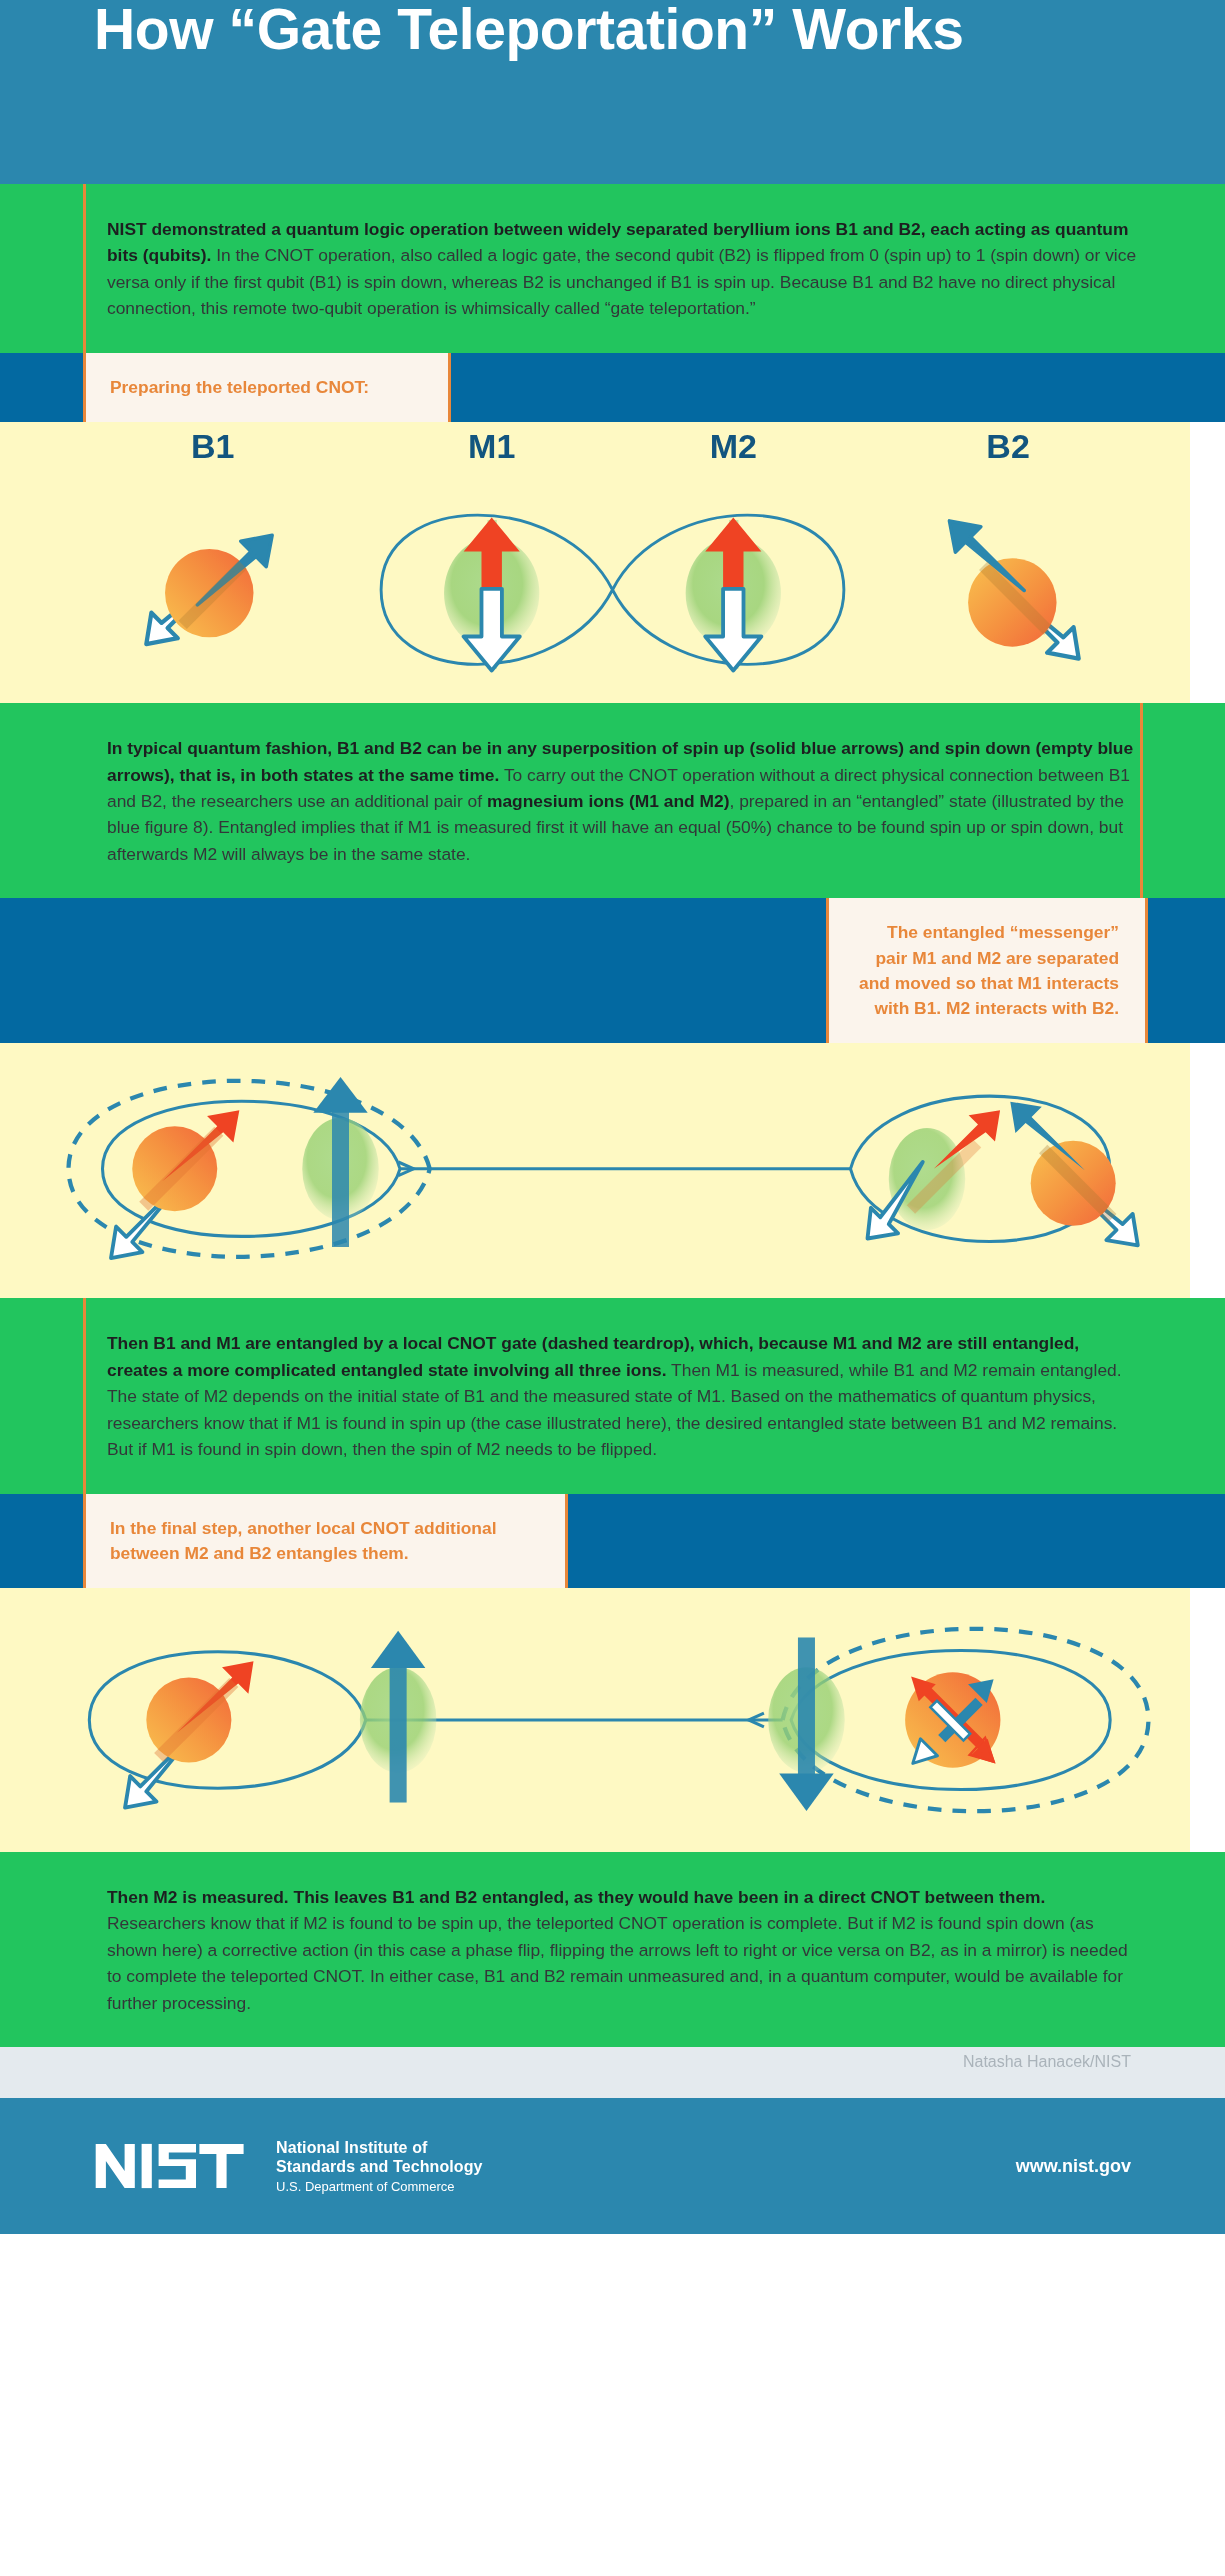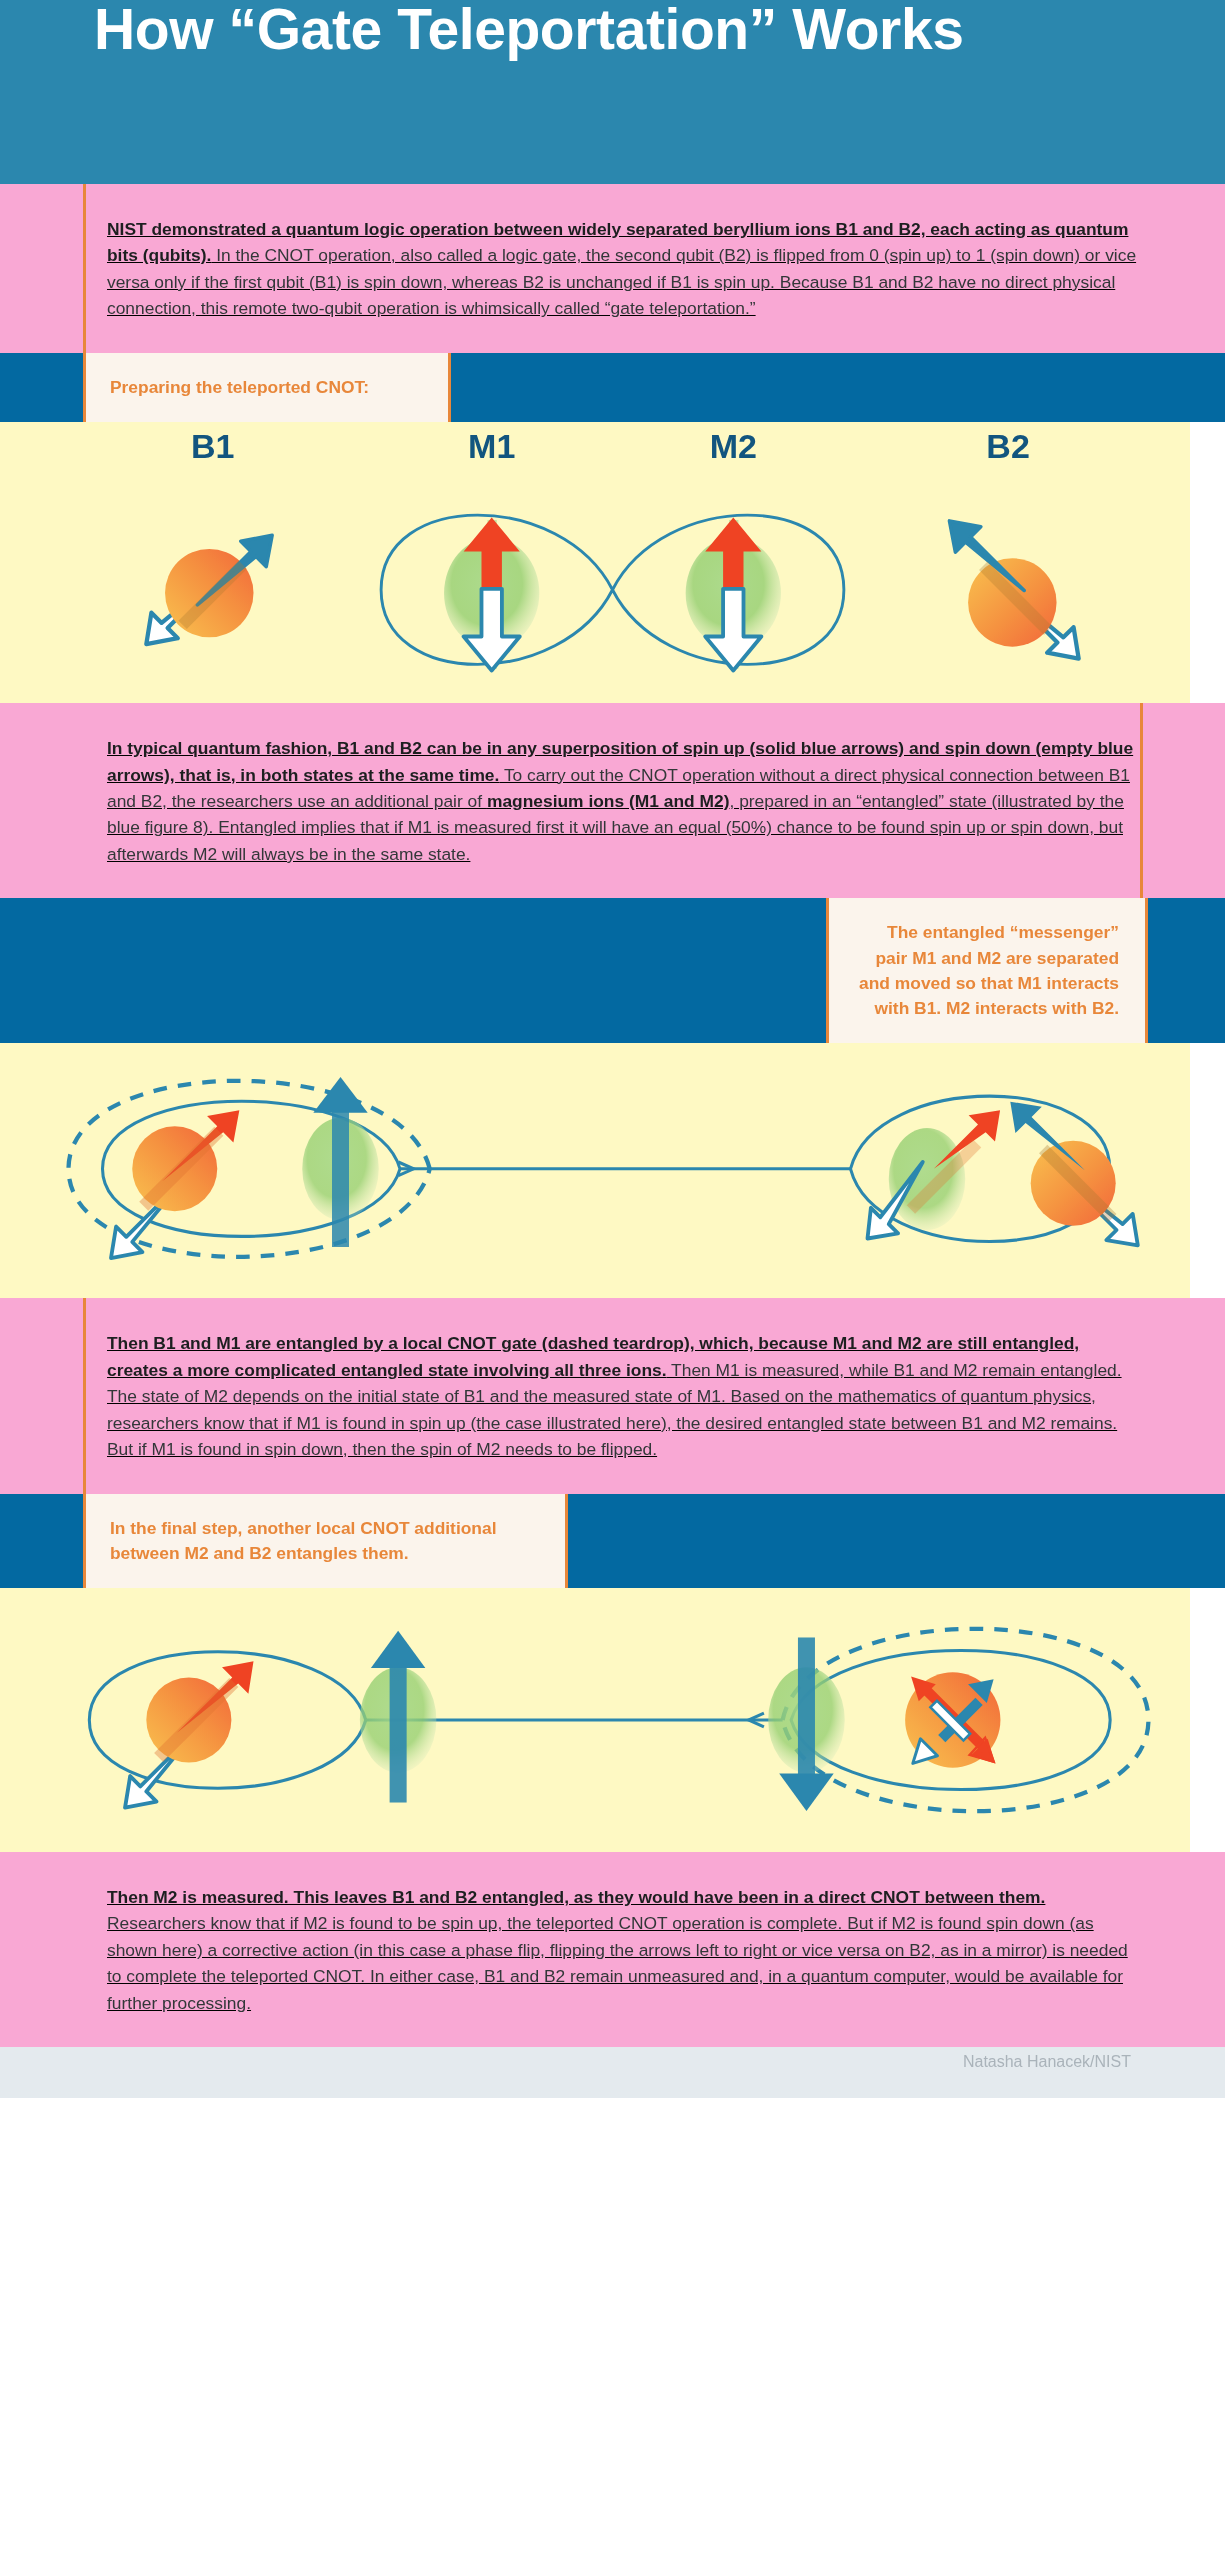--- a/index.html
+++ b/index.html
@@ -34,7 +34,7 @@
   }
 
   
-  .band-grey   { background: #f9a8d4; text-decoration: underline; }
+  .band-grey   { background: #22c55e; }
 
   .text-block {
     position: relative;

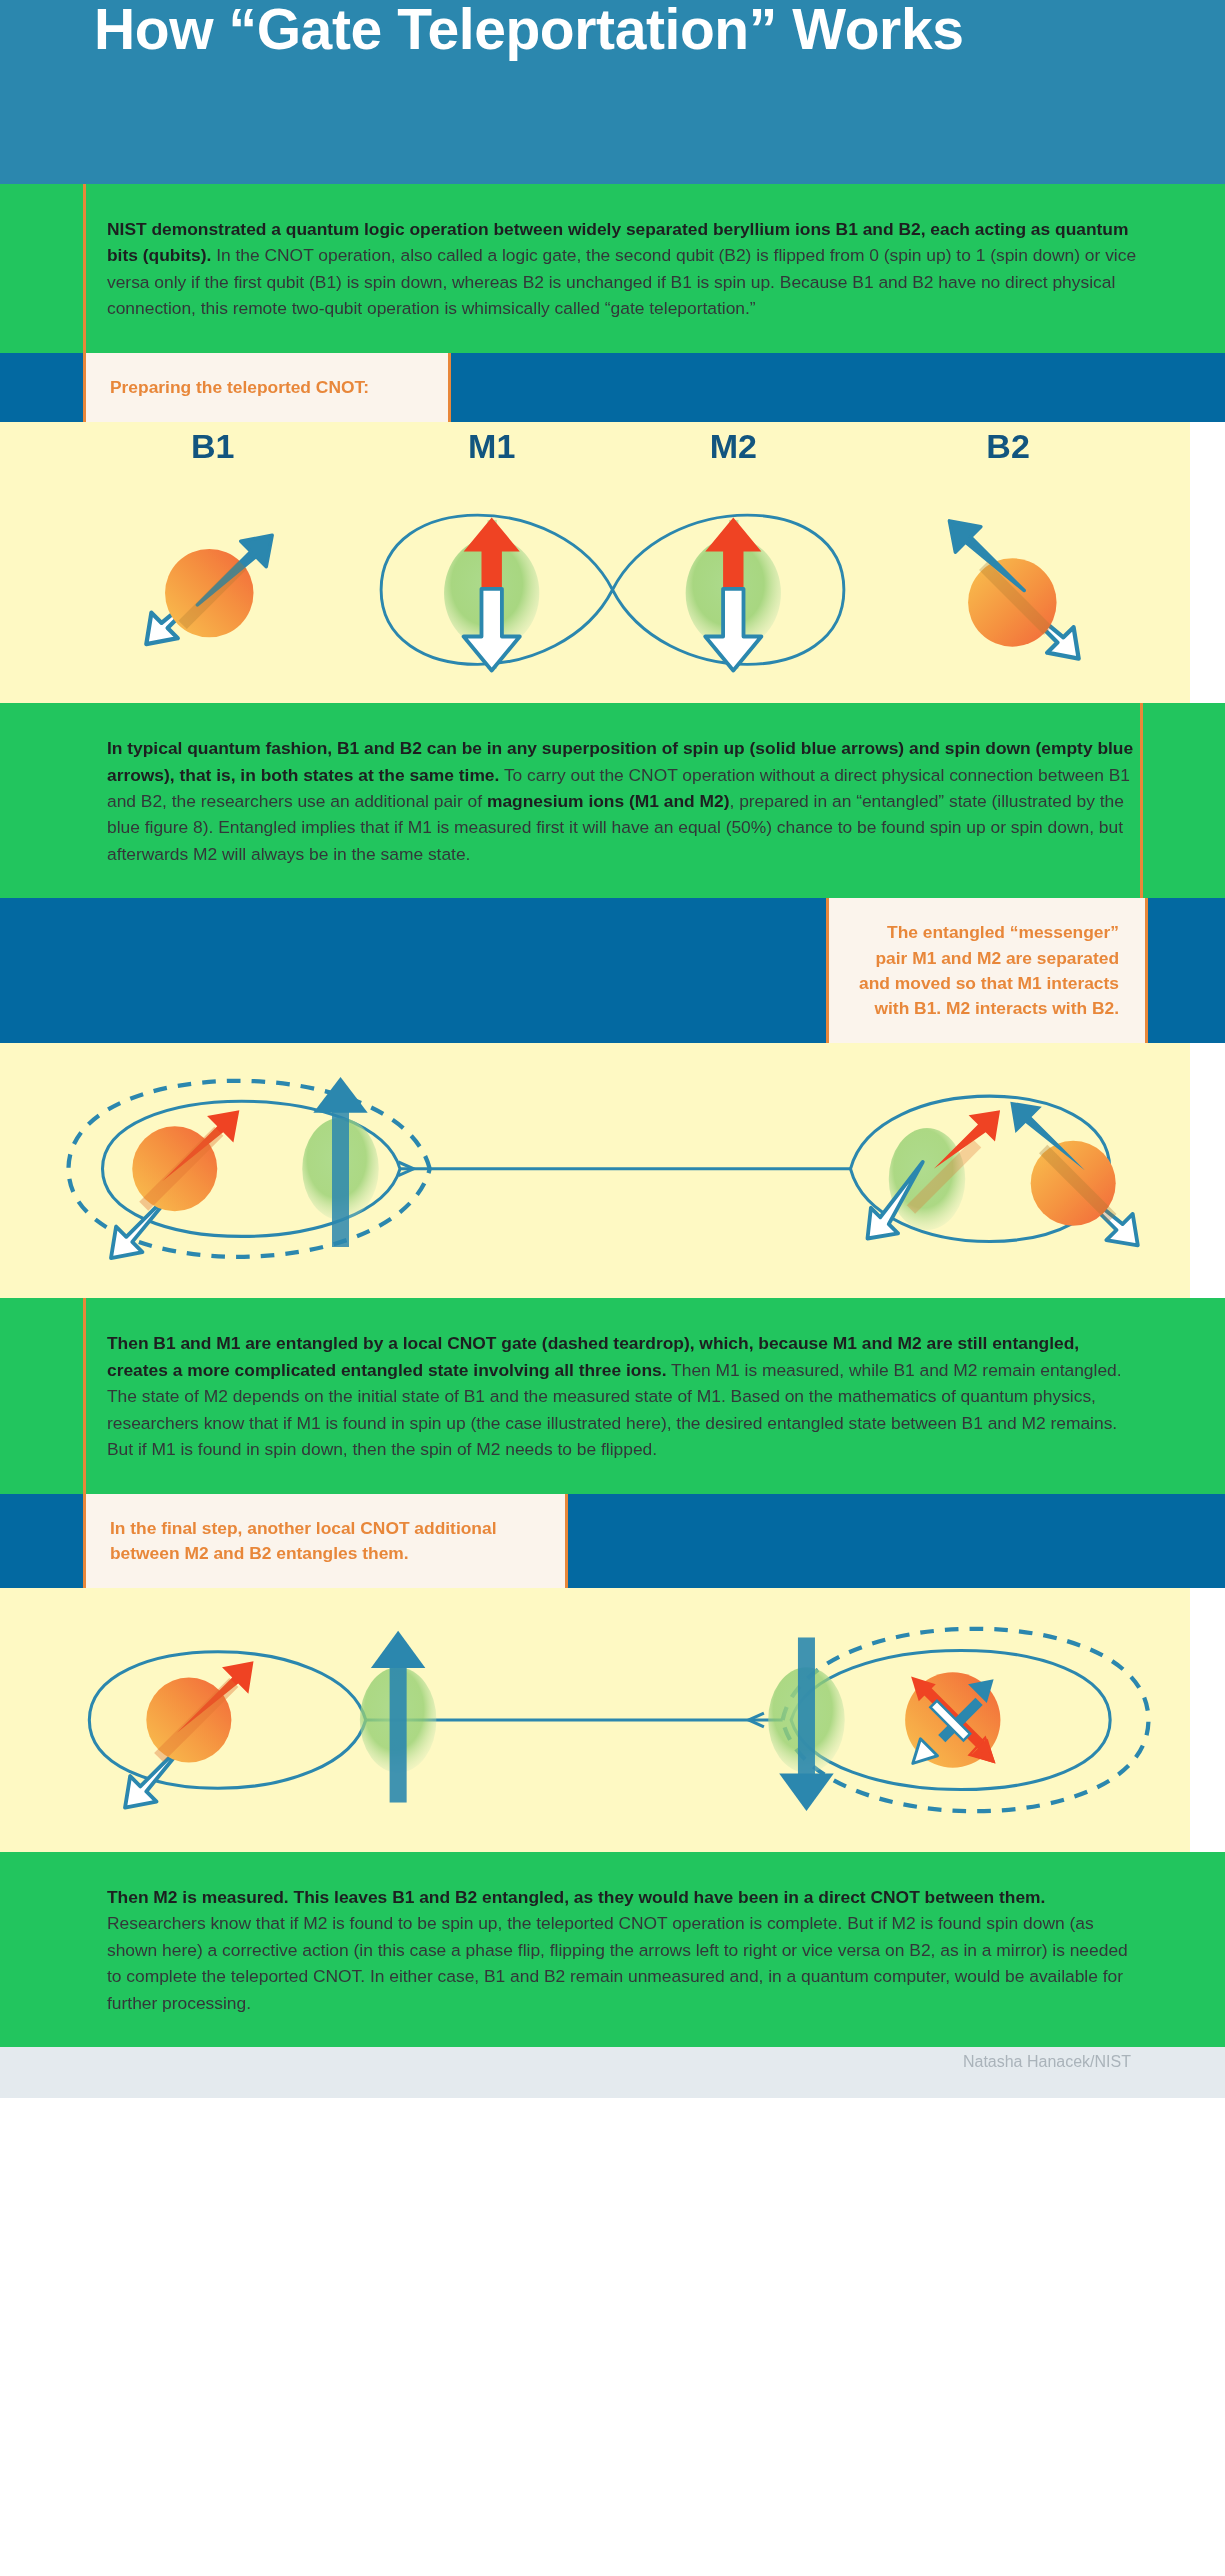--- a/index.html
+++ b/index.html
@@ -403,6 +403,28 @@
     <div class="credit">Natasha Hanacek/NIST</div>
   </div>
 
+  <div class="footer">
+    <div class="nist-logo-wrap">
+      <svg class="nist-mark" viewBox="0 0 200 68">
+        <g fill="#ffffff">
+
+          <path d="M2 8 L2 60 L14 60 L14 28 L36 60 L48 60 L48 8 L36 8 L36 40 L14 8 Z"></path>
+
+          <rect x="56" y="8" width="12" height="52"></rect>
+
+          <path d="M76 8 L76 34 L108 34 L108 50 L76 50 L76 60 L120 60 L120 26 L88 26 L88 18 L120 18 L120 8 Z"></path>
+
+          <path d="M124 8 L176 8 L176 20 L156 20 L156 60 L144 60 L144 20 L124 20 Z"></path>
+        </g>
+      </svg>
+      <div class="nist-words">
+        <div class="l1">National Institute of</div>
+        <div class="l2">Standards and Technology</div>
+        <div class="l3">U.S. Department of Commerce</div>
+      </div>
+    </div>
+    <div class="footer-url">www.nist.gov</div>
+  </div>
 
 </div>
 

